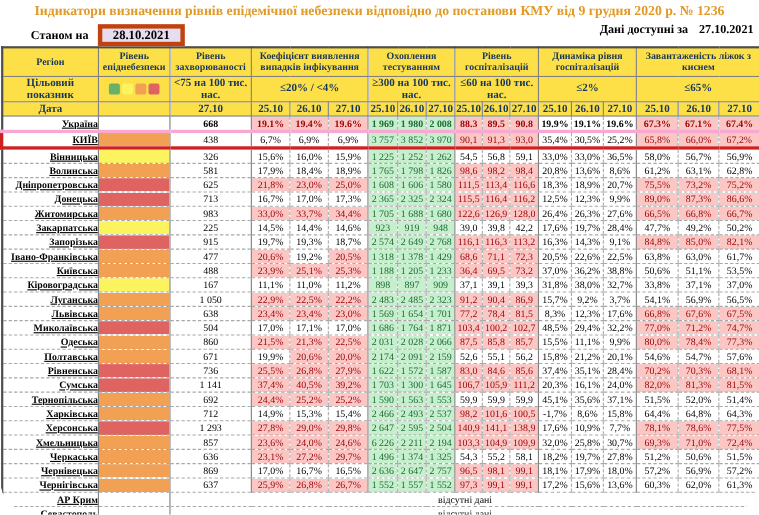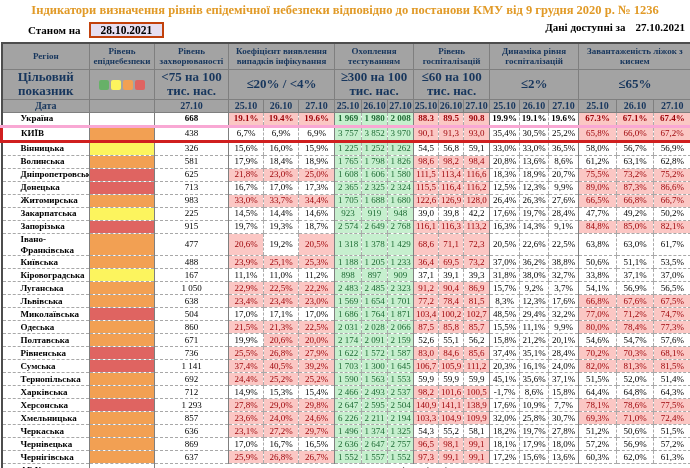--- a/index.html
+++ b/index.html
@@ -4,7 +4,7 @@
 <style>
   html,body{margin:0;padding:0;background:#ffffff;}
   .page{width:690px;height:468px;background:#ffffff;position:relative;overflow:hidden;
-        font-family:"Liberation Serif","DejaVu Serif",serif;}
+        font-family:"Liberation Serif","DejaVu Serif",serif;border-radius:32px;}
   .title{text-align:center;font-weight:bold;font-size:12.5px;color:#E19A27;padding:4px 2px 2px 2px;line-height:1.1;}
   .subheader{position:relative;height:20px;margin:1px 0 1px 0;font-size:11px;font-weight:bold;}
   .asof{position:absolute;left:28px;top:1px;}

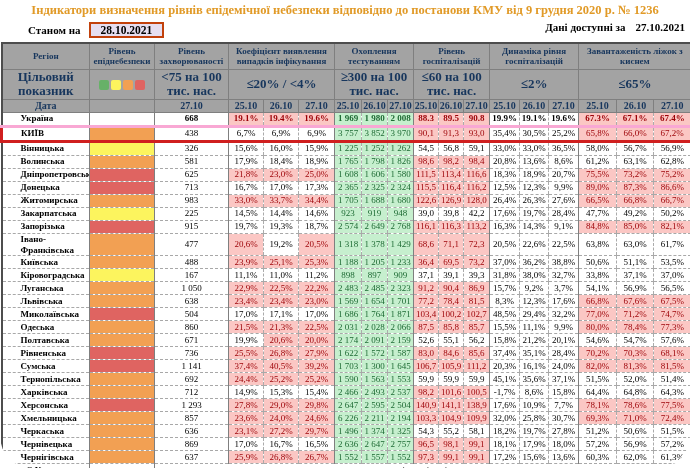--- a/index.html
+++ b/index.html
@@ -8,7 +8,7 @@
   .title{text-align:center;font-weight:bold;font-size:12.5px;color:#E19A27;padding:4px 2px 2px 2px;line-height:1.1;}
   .subheader{position:relative;height:20px;margin:1px 0 1px 0;font-size:11px;font-weight:bold;}
   .asof{position:absolute;left:28px;top:1px;}
-  .asof-box{display:inline-block;background:#E6DEF0;border:2px solid #c2410c;padding:0 10px;margin-left:8px;font-size:11.5px;}
+  .asof-box{display:inline-block;background:#E6DEF0;border:4px solid #c2410c;padding:0 10px;margin-left:8px;font-size:11.5px;}
   .avail{position:absolute;right:5px;top:0;}
   .avail .lbl{margin-right:10px;}
   table{border-collapse:collapse;table-layout:fixed;width:690px;border:2px solid #4d4d4d;margin-top:1px;}

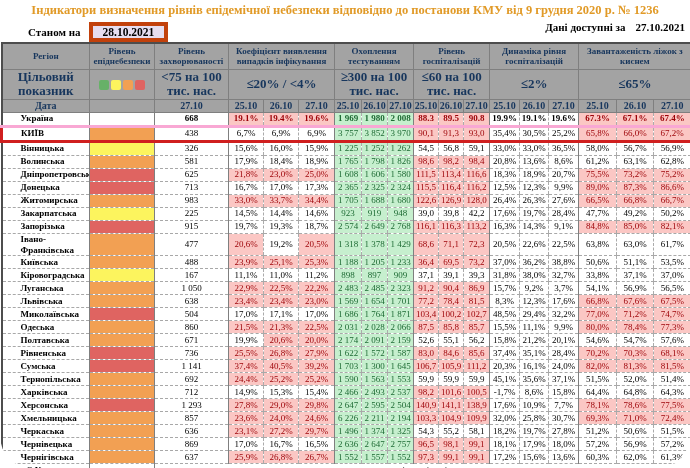--- a/index.html
+++ b/index.html
@@ -13,7 +13,7 @@
   .avail .lbl{margin-right:10px;}
   table{border-collapse:collapse;table-layout:fixed;width:690px;border:2px solid #4d4d4d;margin-top:1px;}
   th,td{padding:0;overflow:hidden;}
-  thead th{background:#a3a3a3;color:#17365D;font-weight:bold;border:1px solid #7f7f7f;line-height:1.12;}
+  thead th{background:#fde047;color:#17365D;font-weight:bold;border:1px solid #7f7f7f;line-height:1.12;}
   tr.hrowA th{font-size:9px;height:25px;}
   tr.hrowB th{font-size:13px;height:20px;}
   tr.hrowC th{font-size:10px;height:12px;}

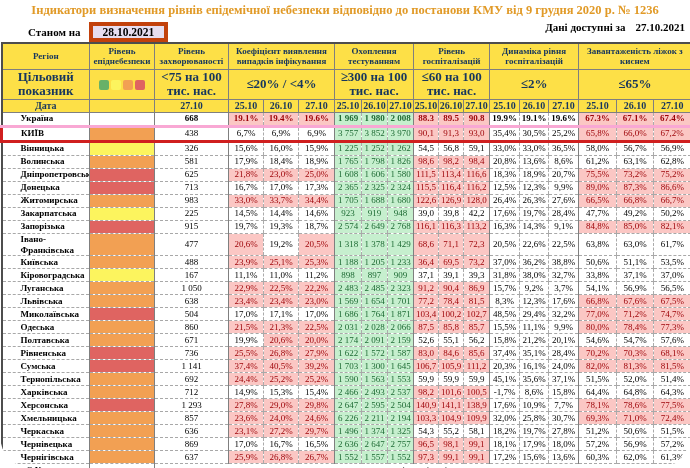--- a/index.html
+++ b/index.html
@@ -15,7 +15,7 @@
   th,td{padding:0;overflow:hidden;}
   thead th{background:#fde047;color:#17365D;font-weight:bold;border:1px solid #7f7f7f;line-height:1.12;}
   tr.hrowA th{font-size:9px;height:25px;}
-  tr.hrowB th{font-size:13px;height:20px;}
+  tr.hrowB th{font-size:10px;height:20px;}
   tr.hrowC th{font-size:10px;height:12px;}
   .sw{display:inline-block;width:10px;height:10px;border-radius:2px;margin:0 1px;vertical-align:middle;}
   tbody td{font-size:9px;height:12px;line-height:1.2;text-align:center;

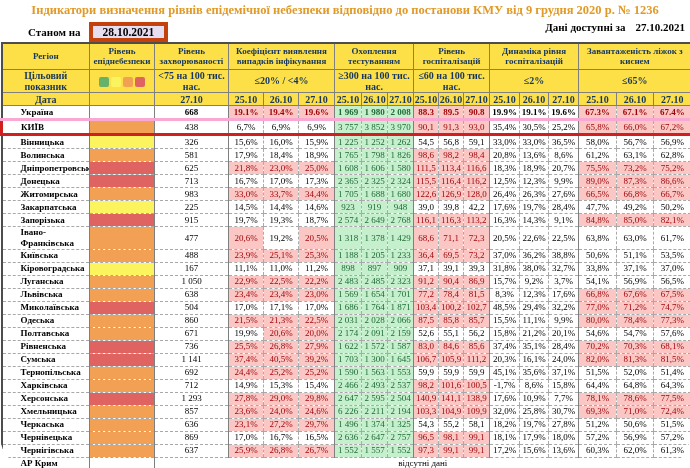--- a/index.html
+++ b/index.html
@@ -20,7 +20,7 @@
   .sw{display:inline-block;width:10px;height:10px;border-radius:2px;margin:0 1px;vertical-align:middle;}
   tbody td{font-size:9px;height:12px;line-height:1.2;text-align:center;
            border-left:1px dashed #ababab;border-bottom:1px dashed #a8a8a8;color:#000;}
-  tbody td.region{text-align:left;font-weight:bold;padding-left:18px;border-left:none;}
+  tbody td.region{text-align:right;font-weight:bold;padding-left:2px;border-left:none;text-decoration:underline;}
   tbody td.gstart{border-left:1px solid #7f7f7f;}
   tbody td.green{background:#C6EFCE;color:#1E6B34;}
   tbody td.pink{background:#FBC7C4;color:#9C0006;}

